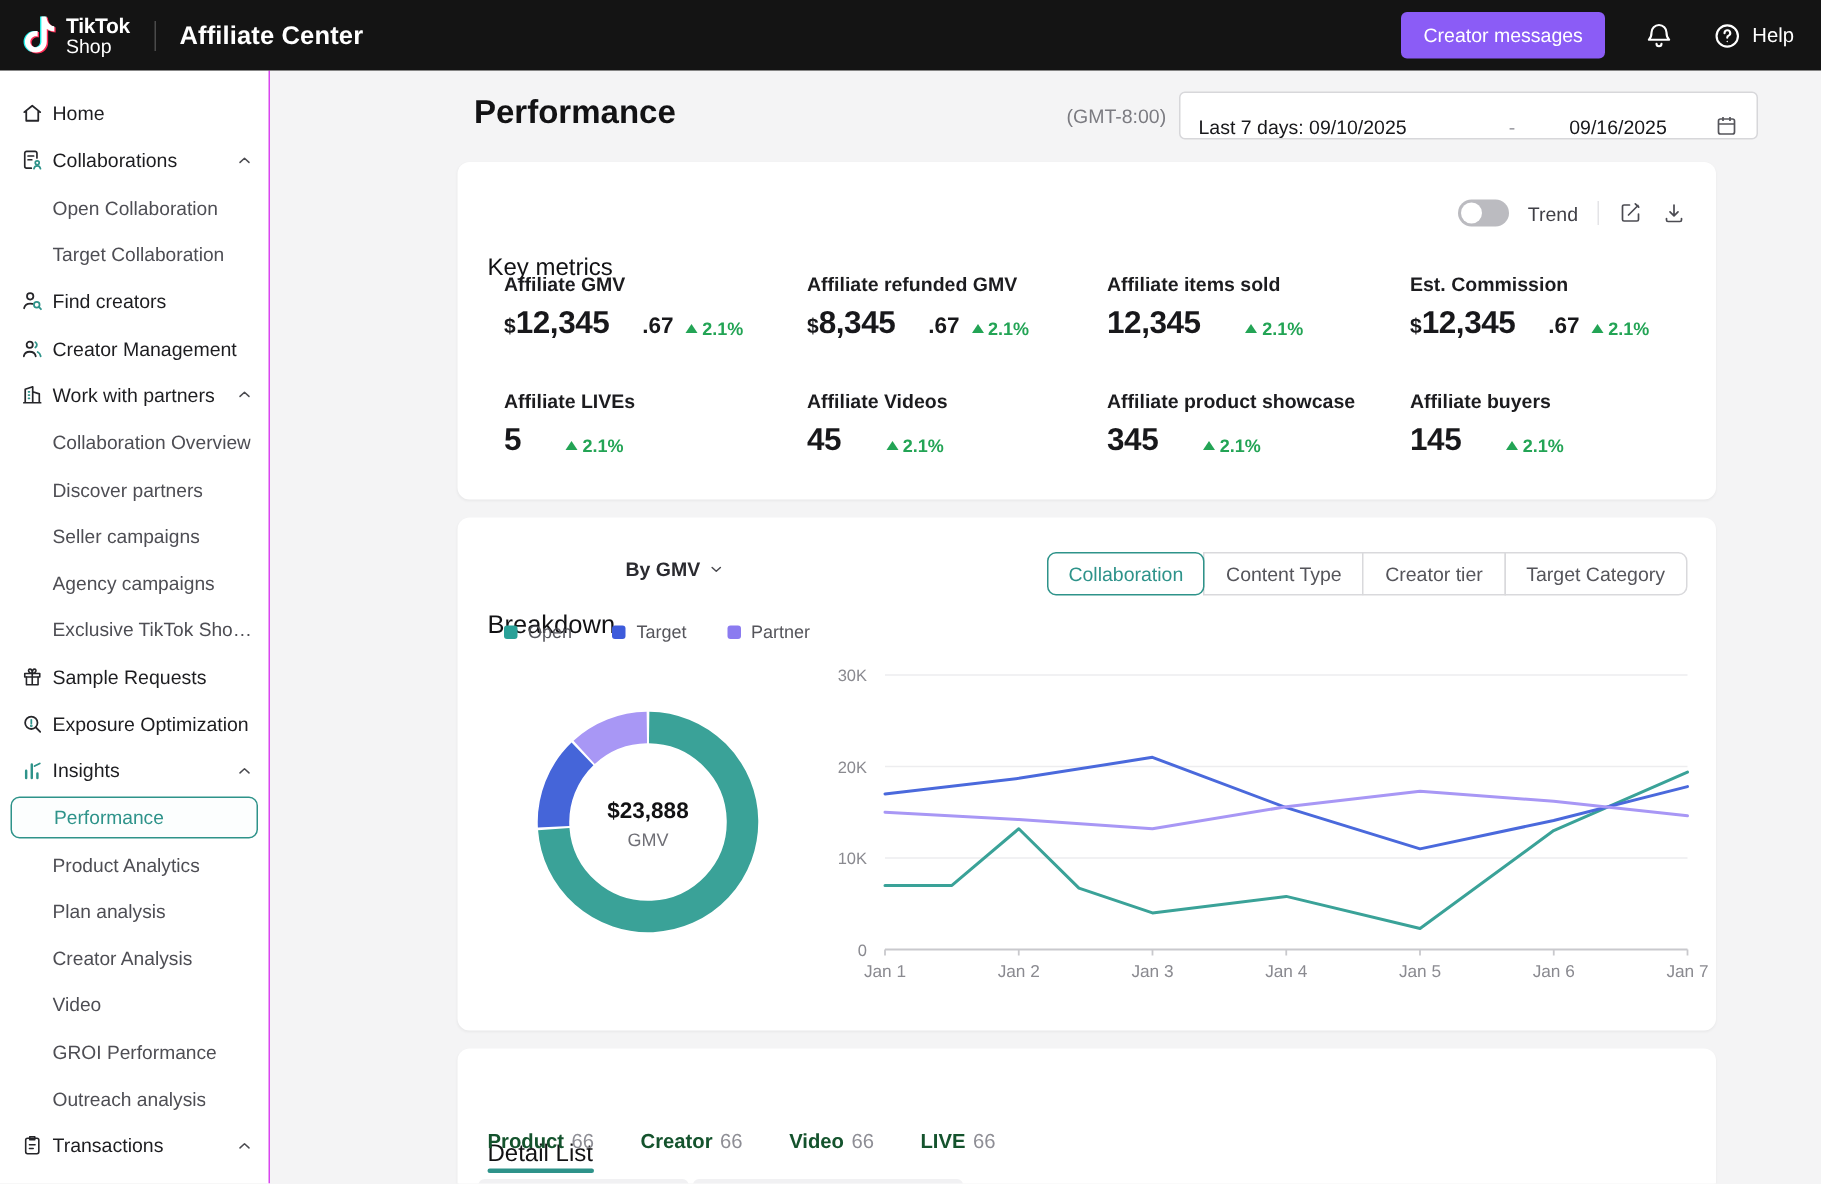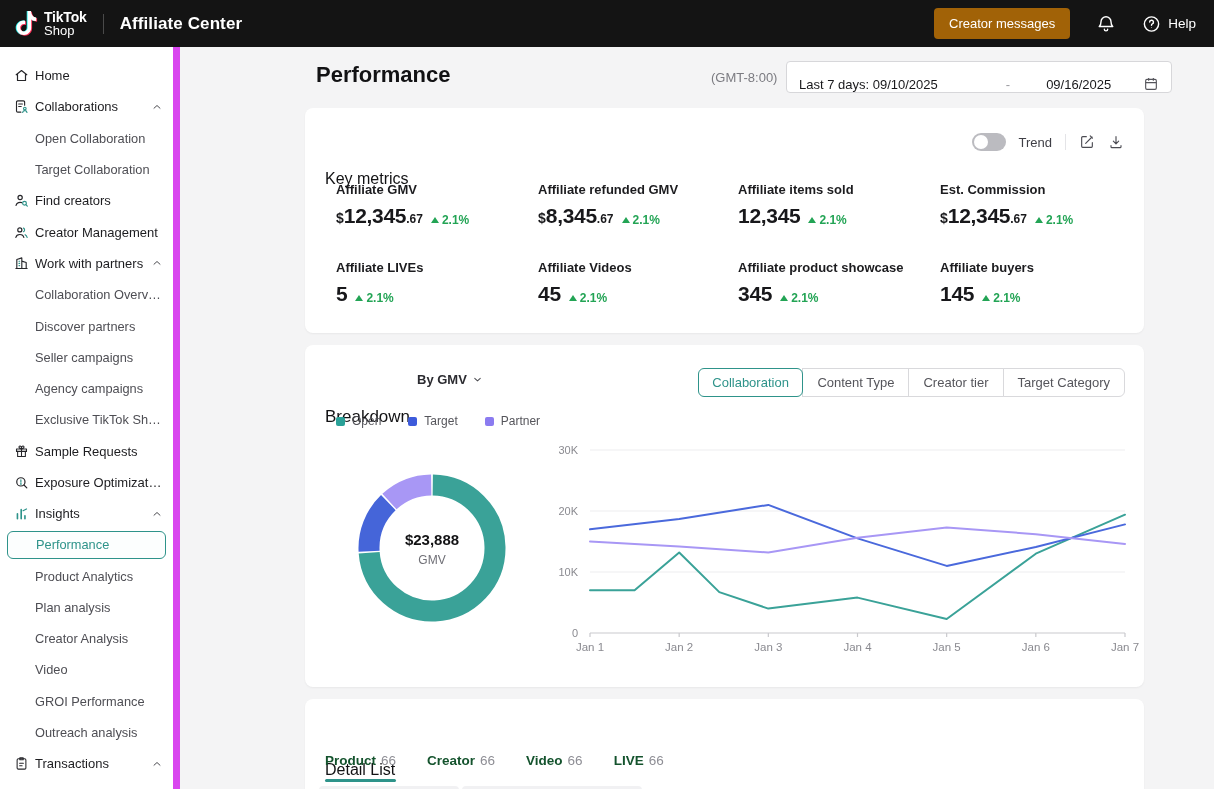--- a/index.html
+++ b/index.html
@@ -24,7 +24,7 @@
   .tb-divider { width:1px; height:20px; background:#4a4a4a; margin:0 16px; }
   .app-title { font-size:17px; font-weight:600; letter-spacing:.1px; }
   .tb-right { margin-left:auto; display:flex; align-items:center; gap:26px; }
-  .cm-btn { background:#a16207; border:none; color:#fff; font-size:13px; padding:8px 15px;
+  .cm-btn { background:#8b5cf6; border:none; color:#fff; font-size:13px; padding:8px 15px;
     border-radius:4px; font-family:inherit; cursor:pointer; }
   .tb-icon { width:20px; height:20px; display:flex; cursor:pointer; }
   .tb-icon svg { width:20px; height:20px; }

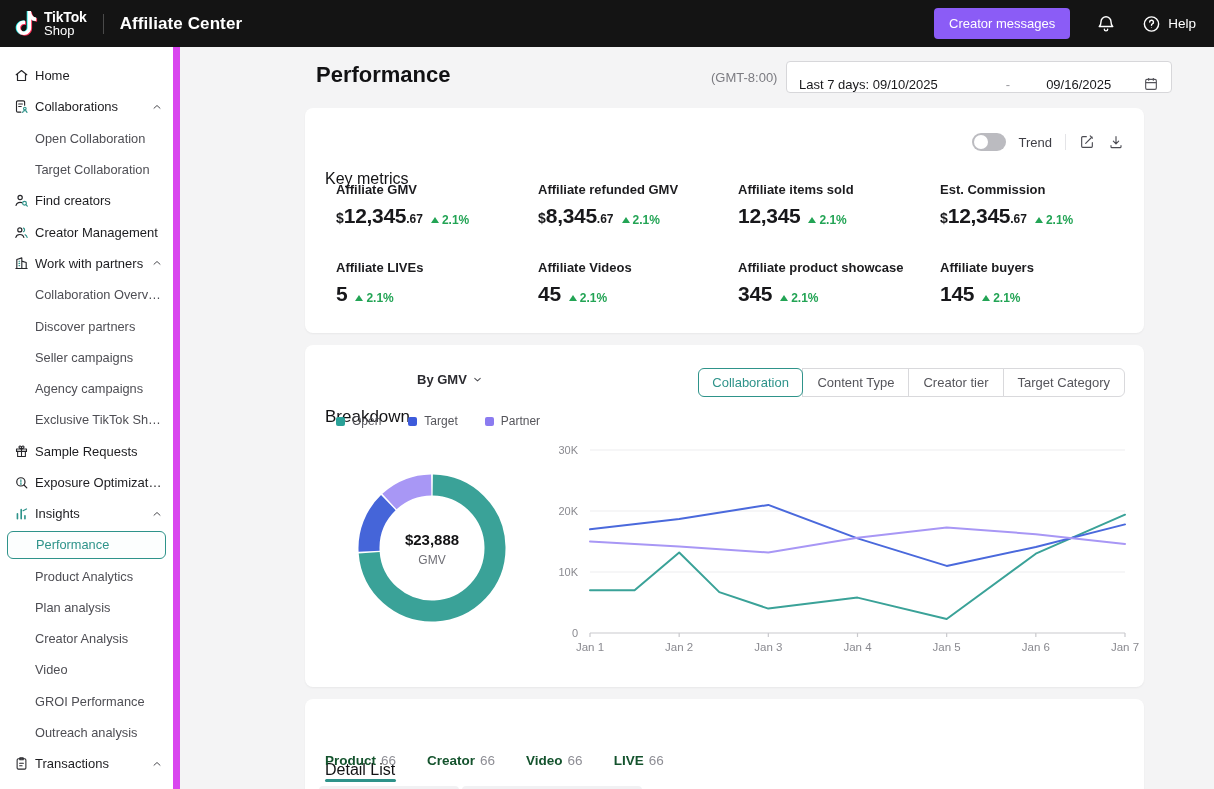--- a/index.html
+++ b/index.html
@@ -33,7 +33,7 @@
 
   
   .sidebar { position:absolute; top:47px; left:0; width:180px; bottom:0; background:#fff;
-    border-right:7px solid #d946ef; padding-top:13px; overflow:hidden; }
+    border-right:1px solid #d946ef; padding-top:13px; overflow:hidden; }
   .nav-item { display:flex; align-items:center; height:31.3px; padding:0 10px 0 14px;
     font-size:13px; color:#1d1d20; cursor:pointer; }
   .nav-item .nicon { width:15px; height:15px; margin-right:6px; display:flex; flex:none; color:#26262a; }

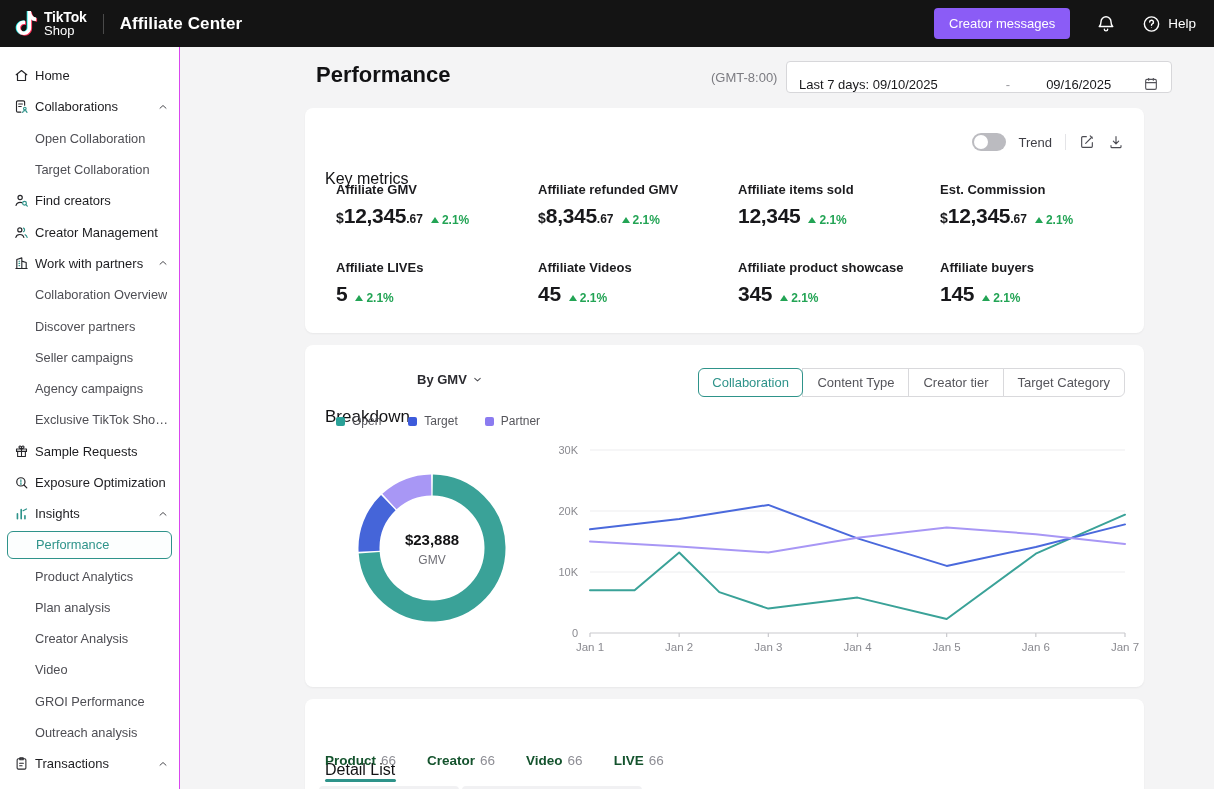--- a/index.html
+++ b/index.html
@@ -78,7 +78,7 @@
   .metric .m-value { display:flex; align-items:baseline; }
   .metric .v-prefix { font-size:14px; font-weight:700; }
   .metric .v-main { font-size:21px; font-weight:700; letter-spacing:-.3px; }
-  .metric .v-dec { font-size:12px; font-weight:700; }
+  .metric .v-dec { font-size:15px; font-weight:700;margin-left:22px; }
   .metric .delta { display:flex; align-items:center; margin-left:8px; color:#23A455;
     font-size:12px; font-weight:700; }
   .metric .tri { width:0; height:0; border-left:4px solid transparent; border-right:4px solid transparent;

